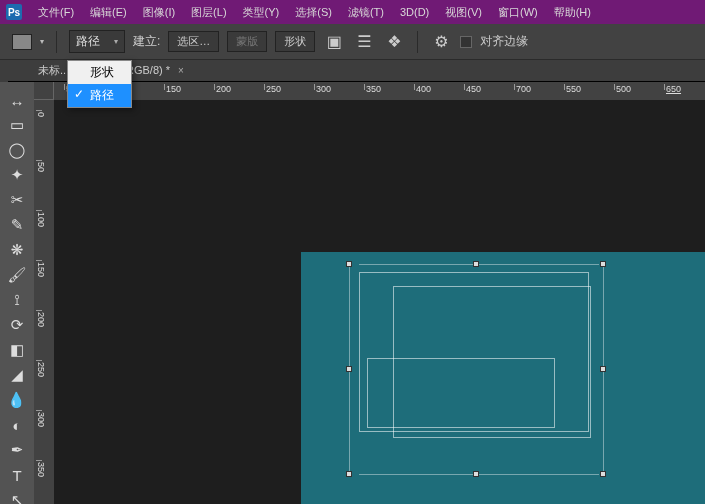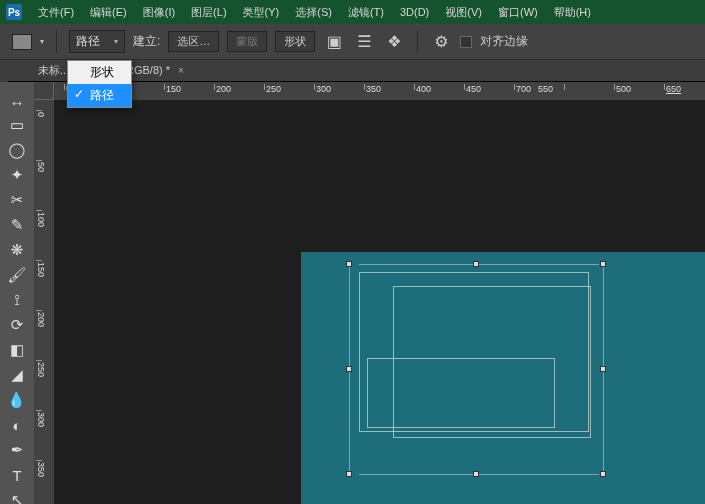--- a/index.html
+++ b/index.html
@@ -5,7 +5,7 @@
 * { margin: 0; padding: 0; box-sizing: border-box; font-family: "Microsoft YaHei", sans-serif; }
 body { width: 705px; height: 504px; background: #1a1a1a; overflow: hidden; position: relative; }
 
-.menubar { background: #14532d; height: 24px; display: flex; align-items: center; padding: 0 6px; }
+.menubar { background: #701a75; height: 24px; display: flex; align-items: center; padding: 0 6px; }
 .ps-logo { width: 16px; height: 16px; background: #1d6baf; color: #fff; font-size: 10px; font-weight: bold; display: flex; align-items: center; justify-content: center; border-radius: 2px; margin-right: 8px; }
 .menu-item { color: #d8d8d8; font-size: 11px; padding: 0 8px; cursor: pointer; }
 

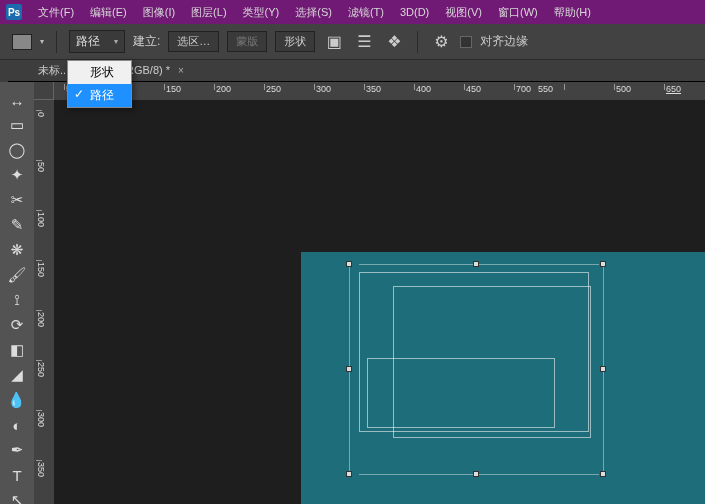--- a/index.html
+++ b/index.html
@@ -148,7 +148,7 @@
       <div class="tick" style="left: 460px;"></div>
       <div style="left: 462px;">700</div>
       <div class="tick" style="left: 510px;"></div>
-      <div style="left: 484px;">550</div>
+      <div style="left: 512px;">550</div>
       <div class="tick" style="left: 560px;"></div>
       <div style="left: 562px;">500</div>
       <div class="tick" style="left: 610px;"></div>

